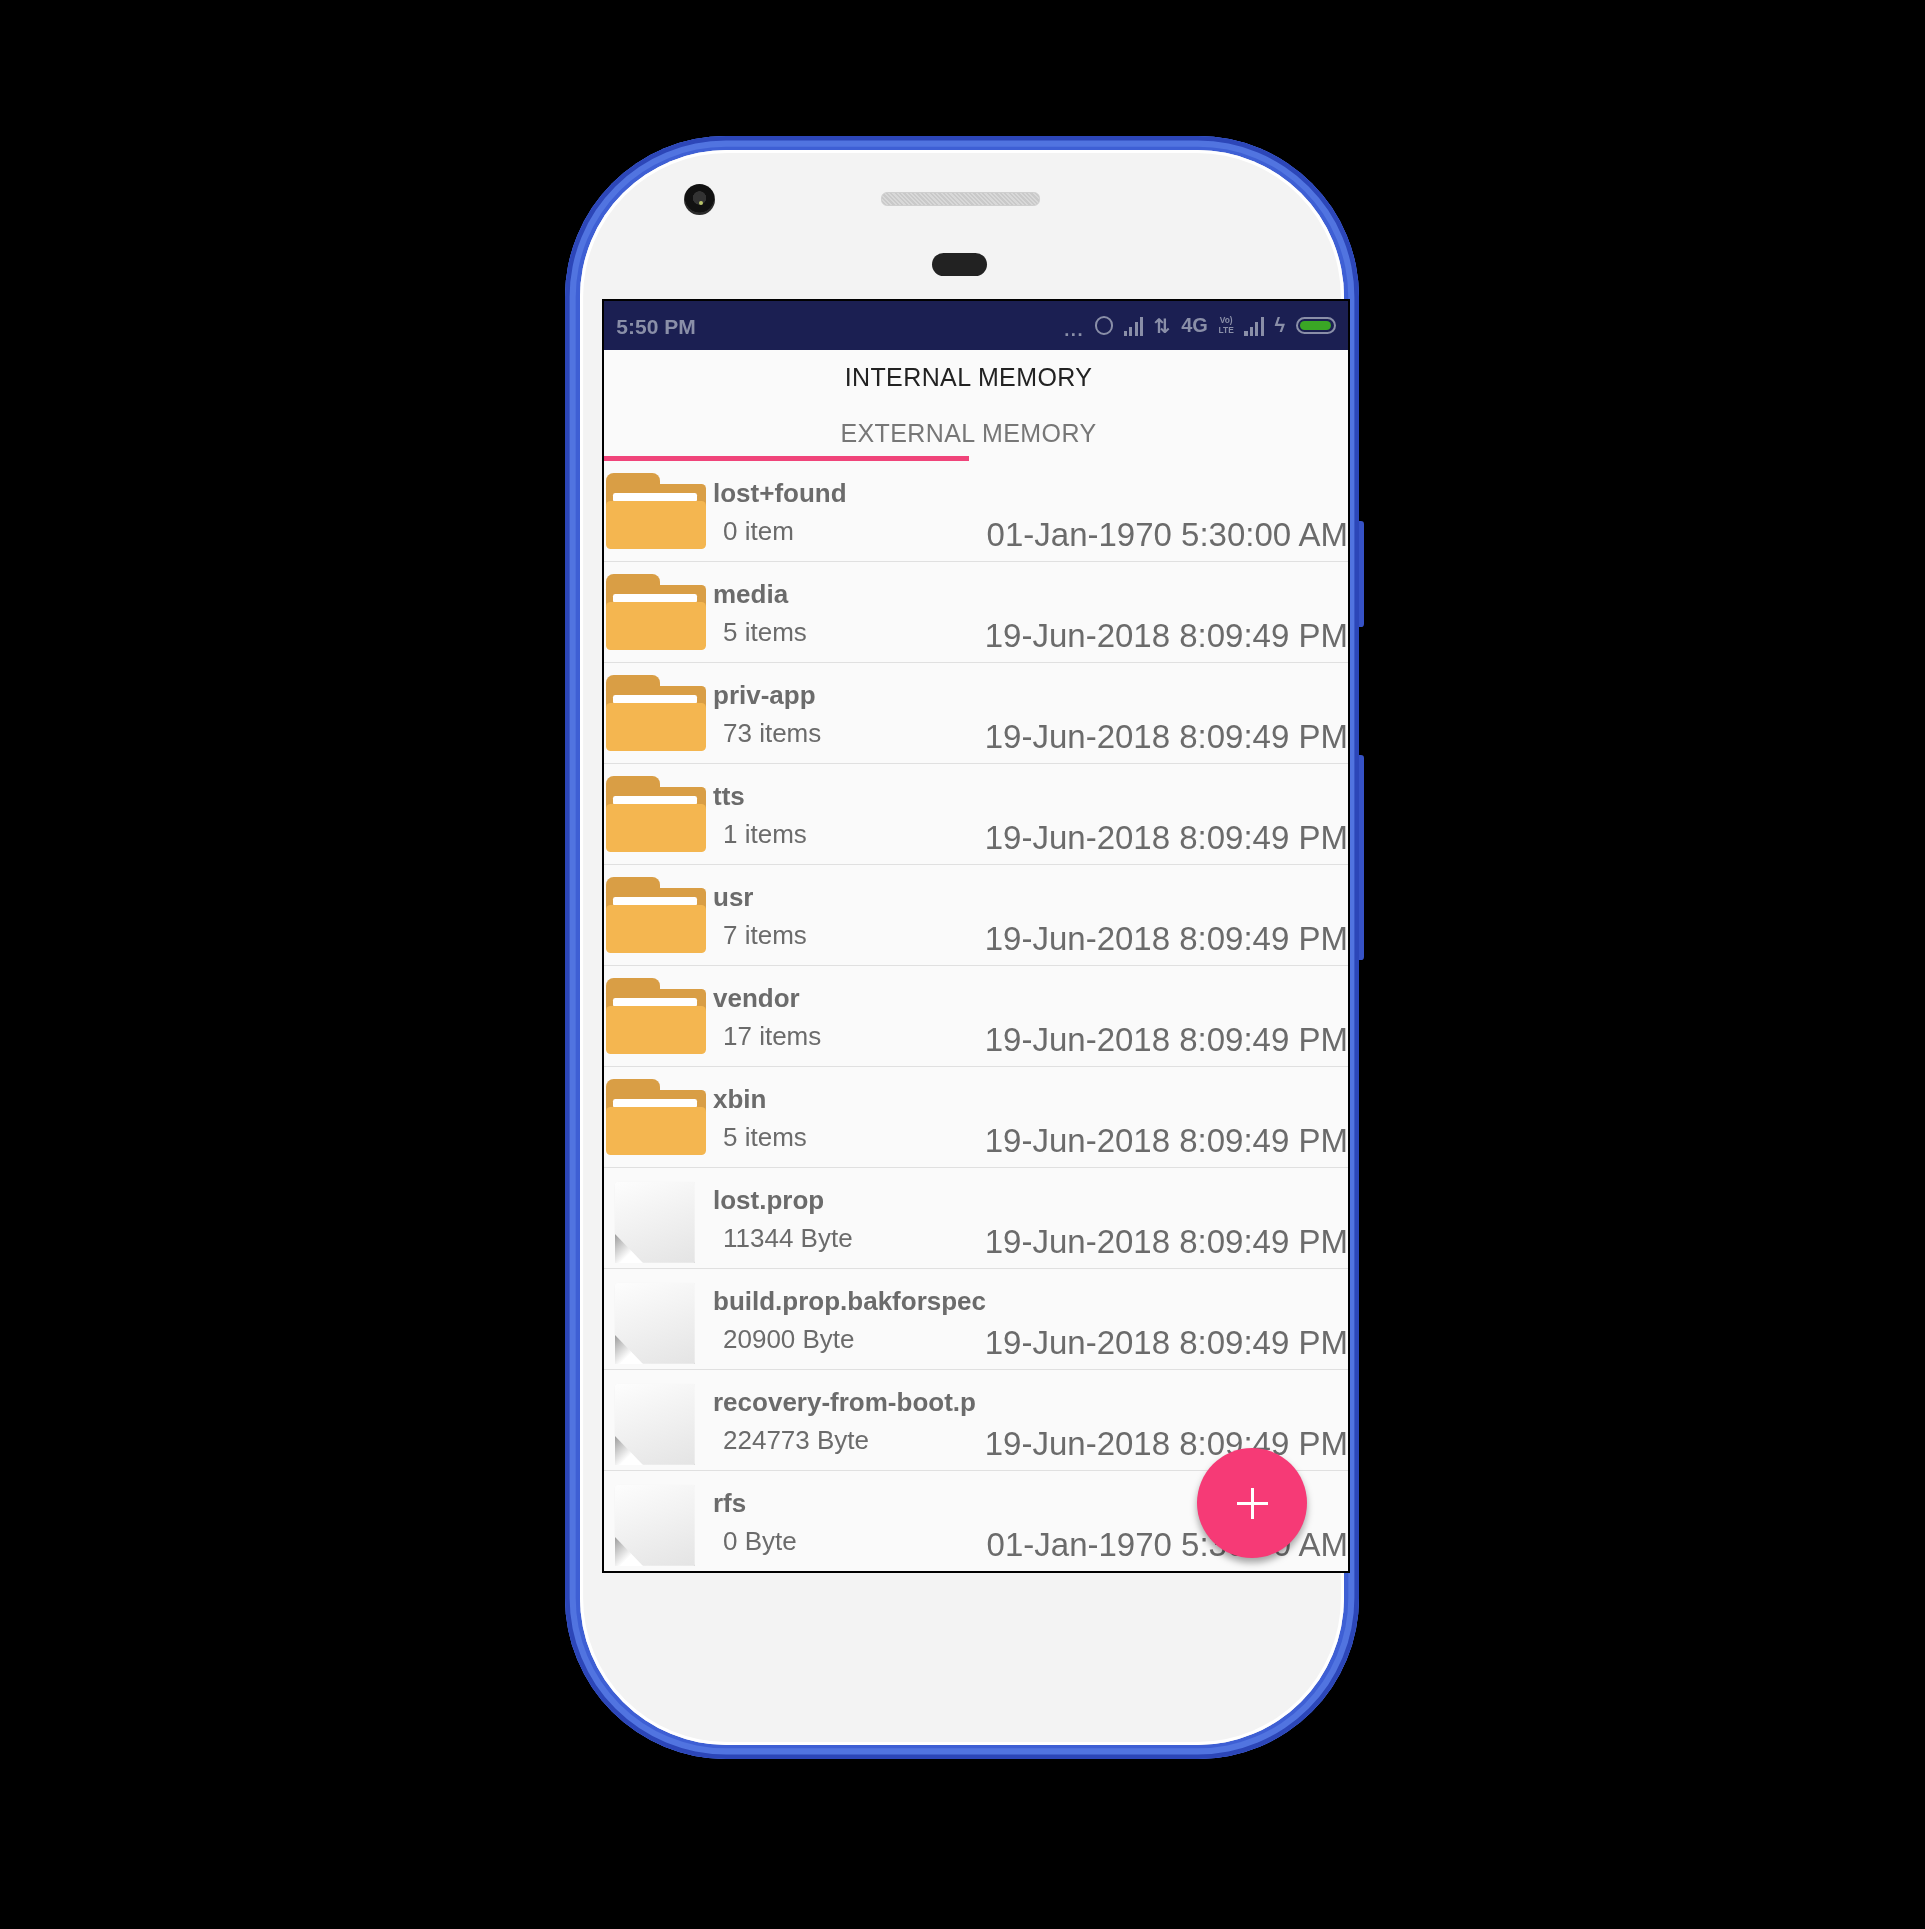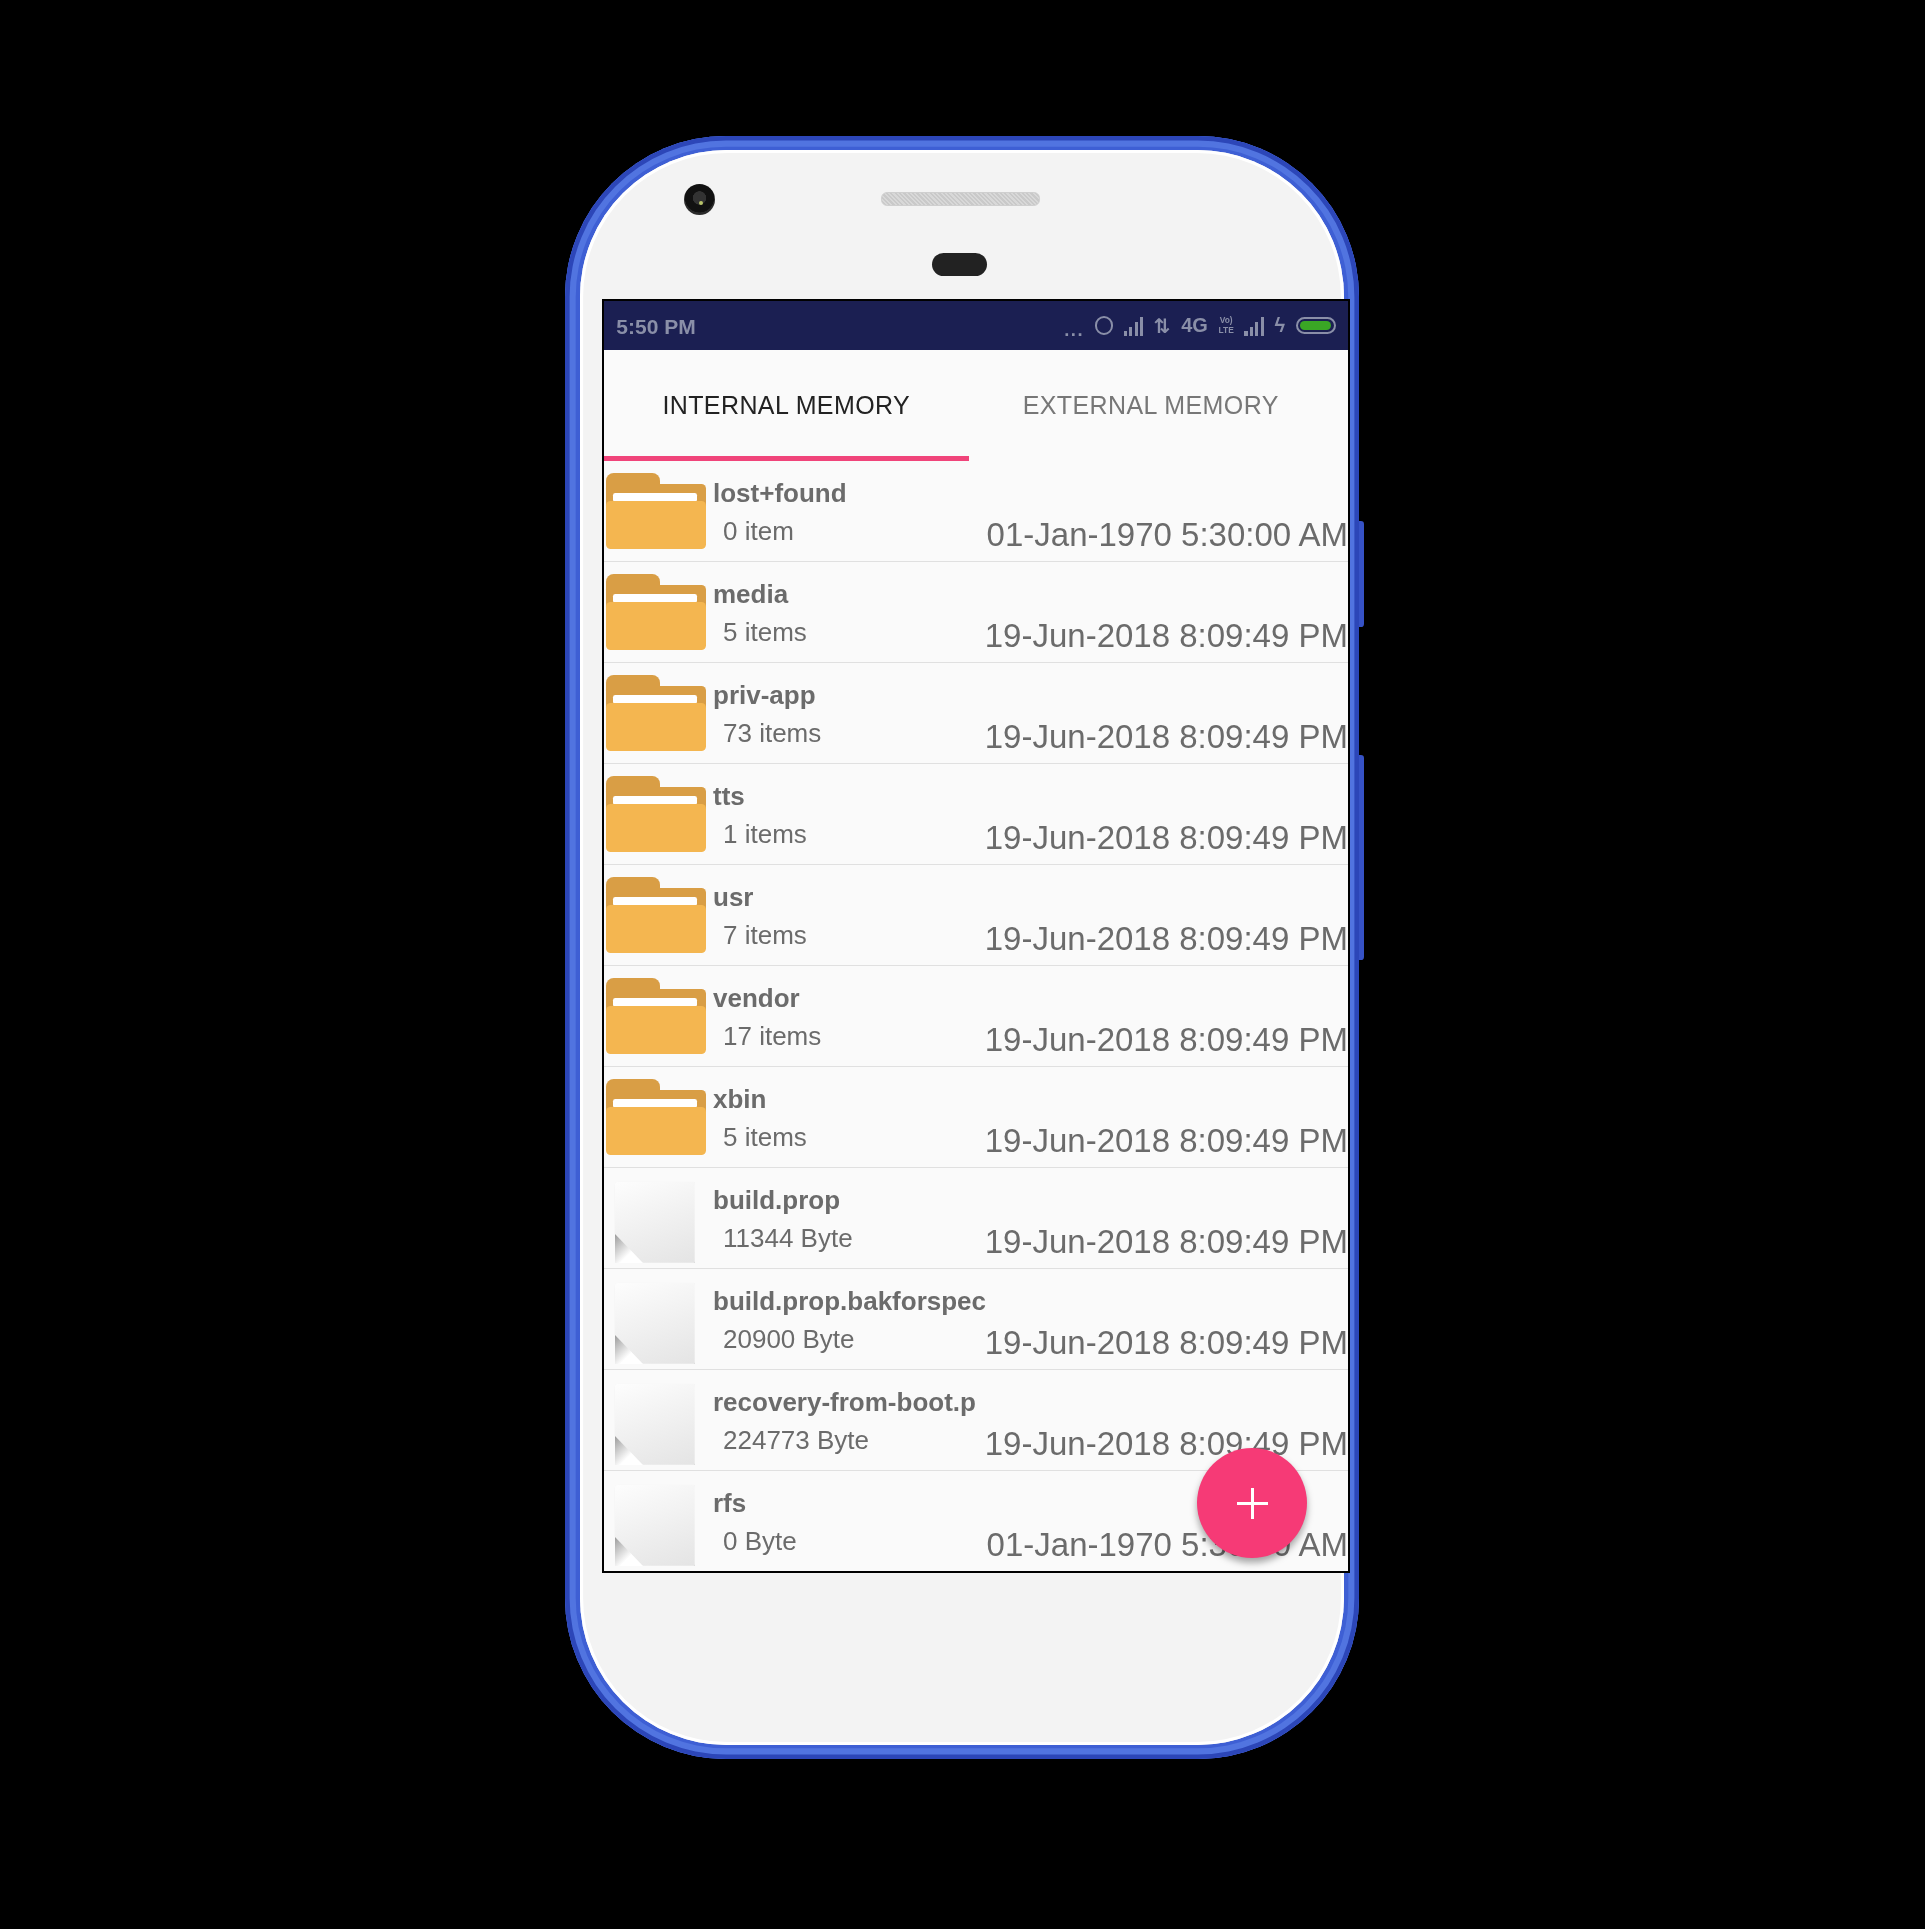--- a/index.html
+++ b/index.html
@@ -38,7 +38,7 @@
   .si-battery::after { content:""; position:absolute; left:2.3px; top:2.3px; right:2.3px; bottom:2.3px; background:#3aa625; border-radius:4.6px; }
   .si-alarm { width:18.4px; height:18.4px; border:2.3px solid #8a8fa8; border-radius:50%; box-sizing:border-box; }
 
-  .tabs { position:absolute; left:0; top:49px; right:15px; height:111px; background:#fafafa; display:flex; }
+  .tabs { position:absolute; left:0; top:49px; right:15px; height:111px; background:#fafafa; display:flex;flex-direction:column; }
   .tab { flex:1; display:flex; align-items:center; justify-content:center; font-size:25px; letter-spacing:0.4px; color:#777; cursor:pointer; position:relative; }
   .tab.active { color:#222; }
   .tab-indicator { position:absolute; left:0; bottom:0; height:4.6px; width:50%; background:#f0447a; }

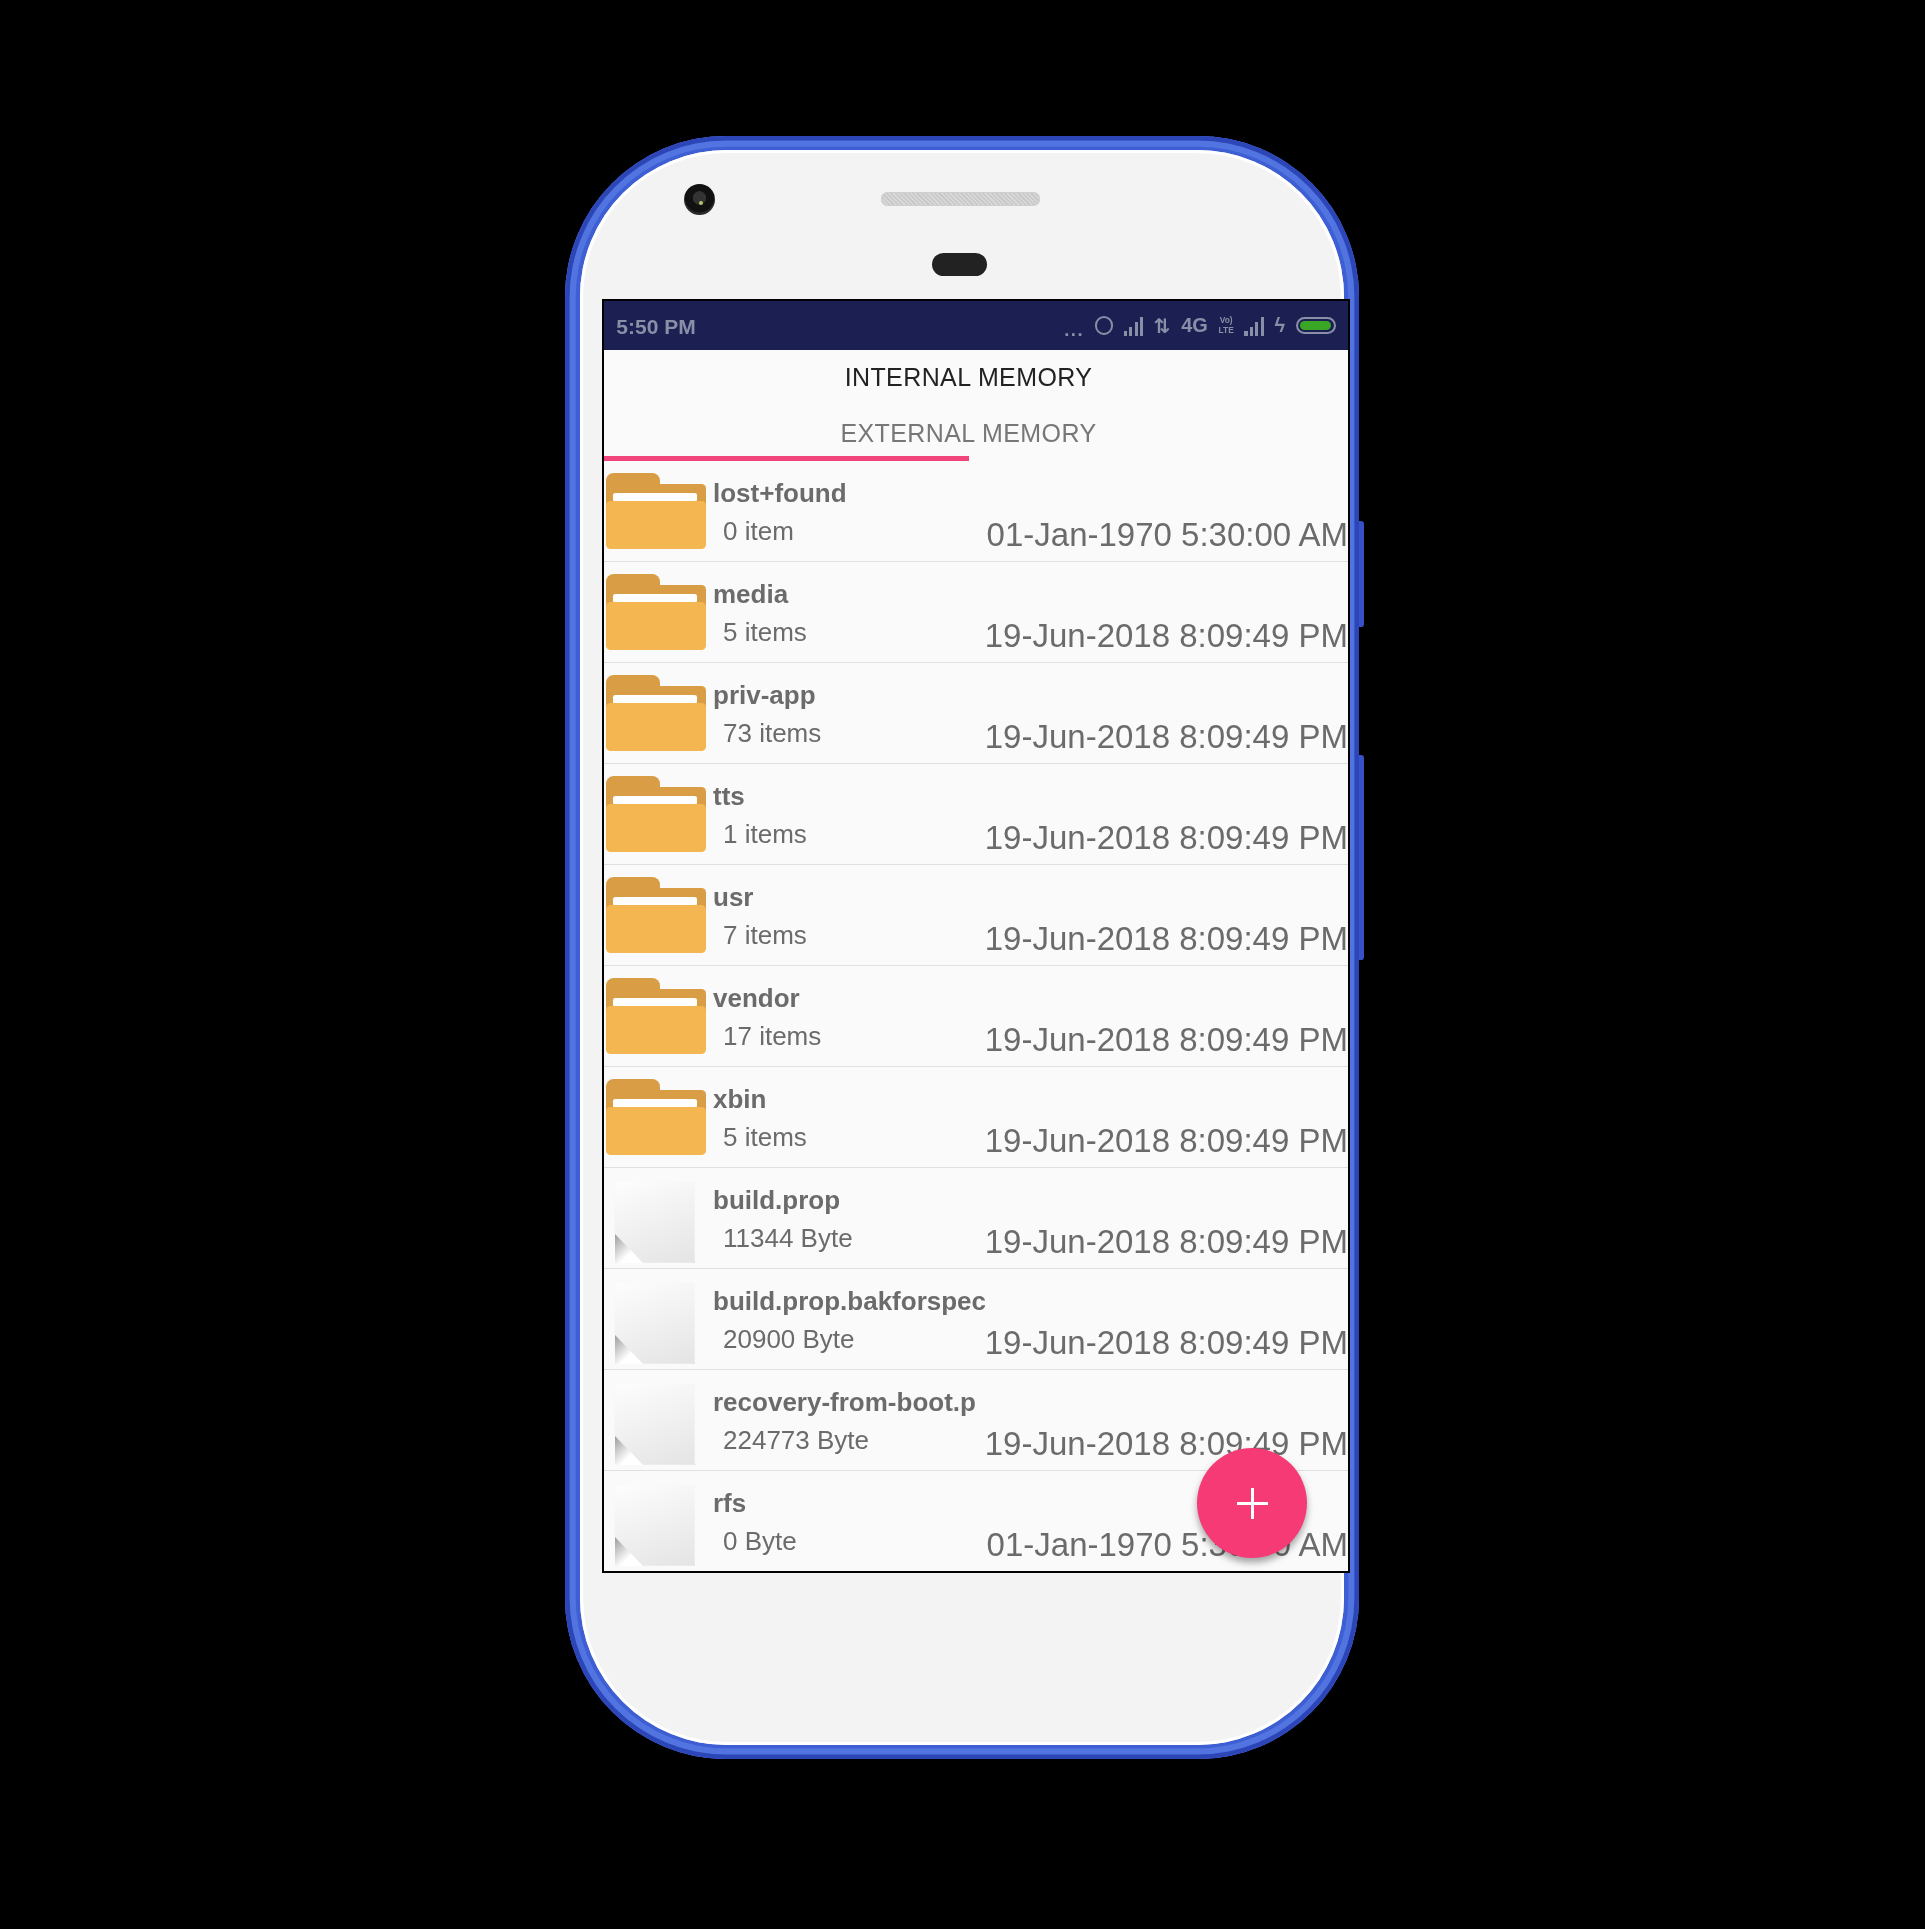--- a/index.html
+++ b/index.html
@@ -212,7 +212,7 @@
           <div class="file"></div>
           <div class="file-curl"></div>
         </div>
-        <span class="name">build.prop</span>
+        <span class="name">lost.prop</span>
         <span class="size">11344 Byte</span>
         <span class="date">19-Jun-2018 8:09:49 PM</span>
       </div>

